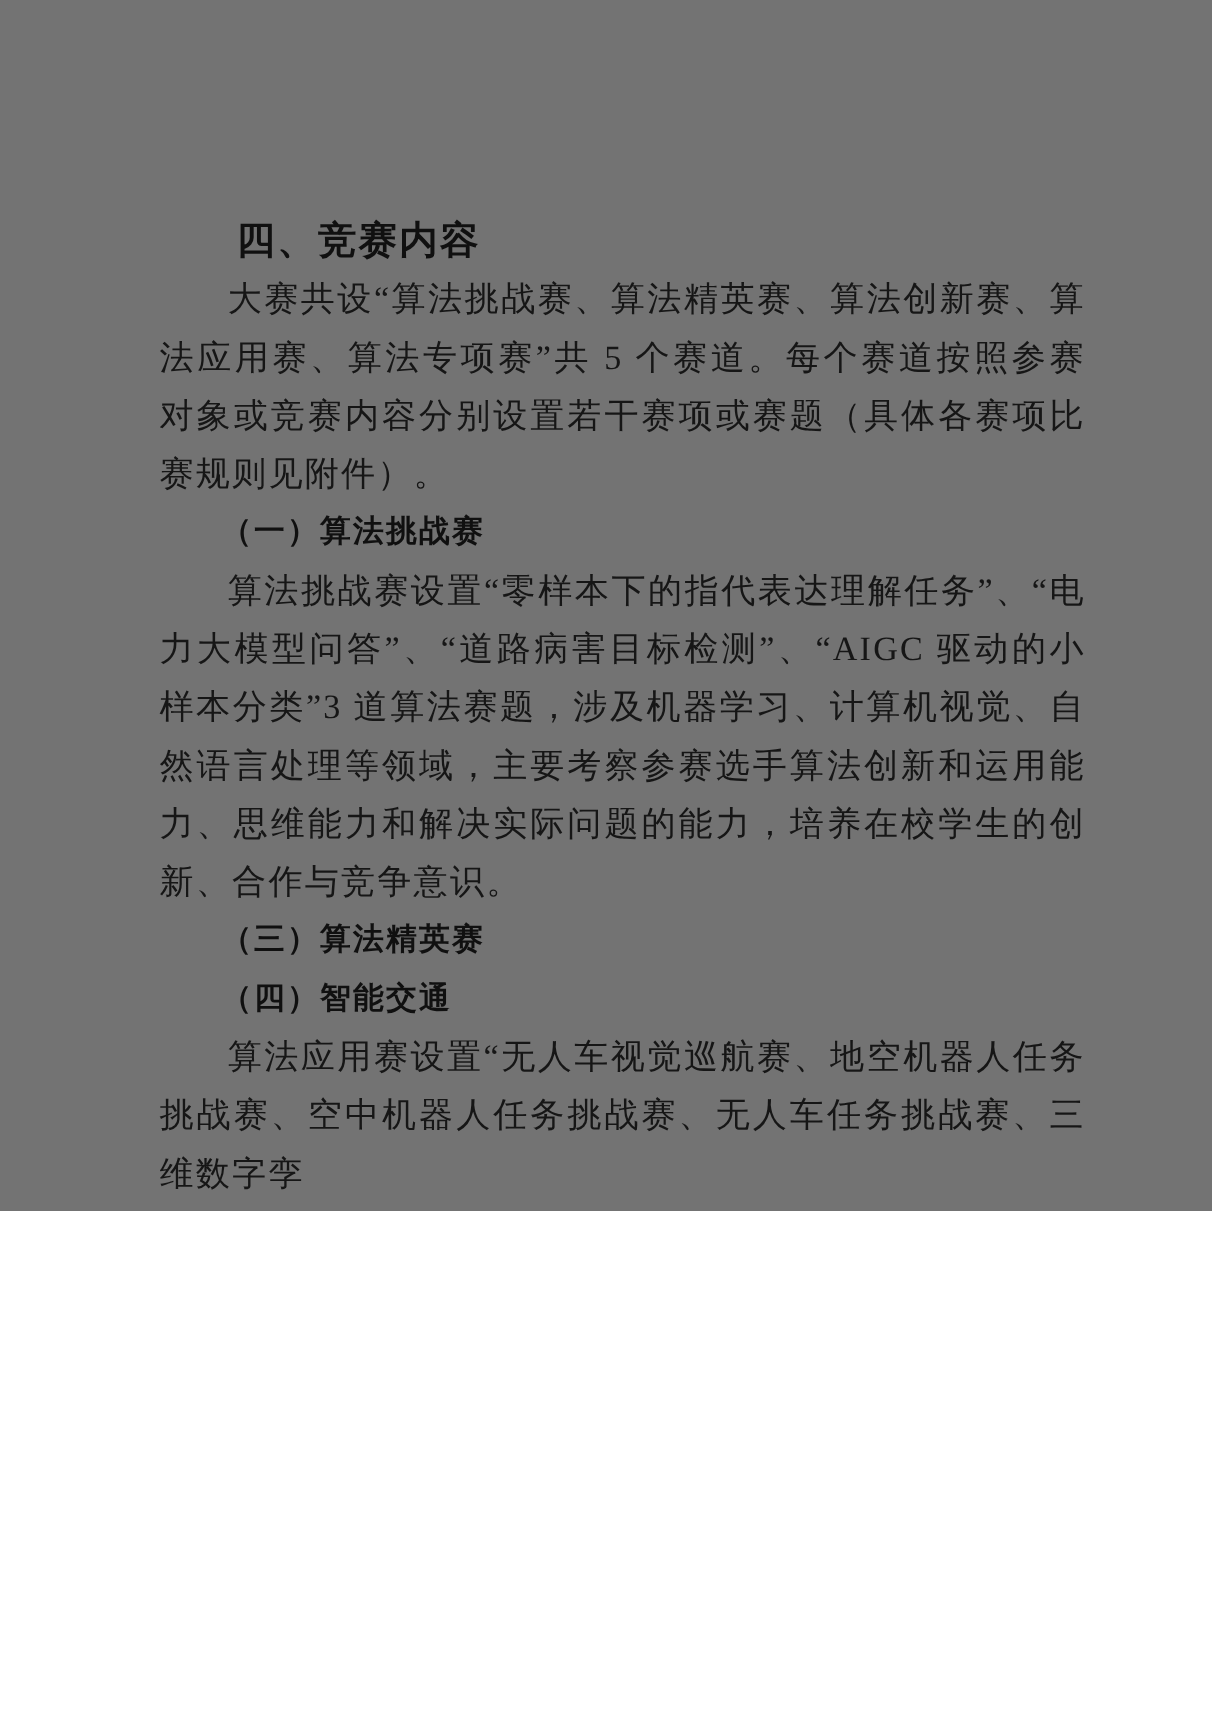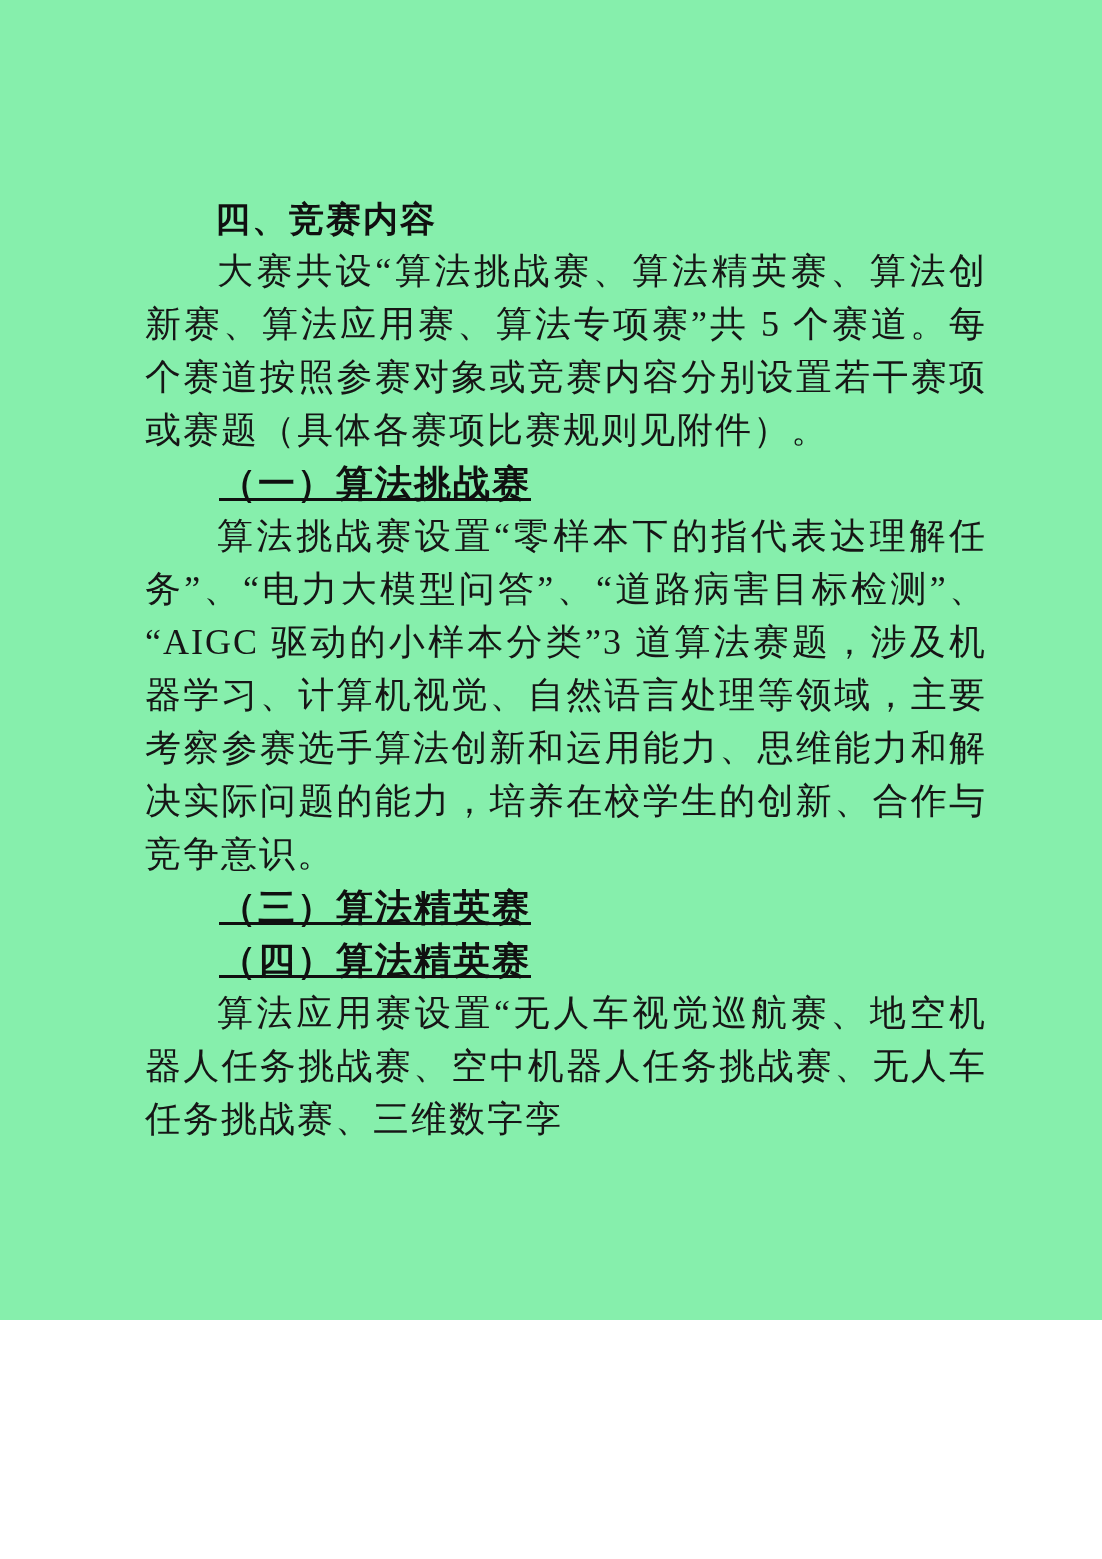--- a/index.html
+++ b/index.html
@@ -10,8 +10,8 @@
   .page {
     position: relative;
     width: 1102px;
-    height: 1320px;
-    background: #86efac;
+    height: 1101px;
+    background: #737373;
     overflow: hidden;
     color: #141414;
   }

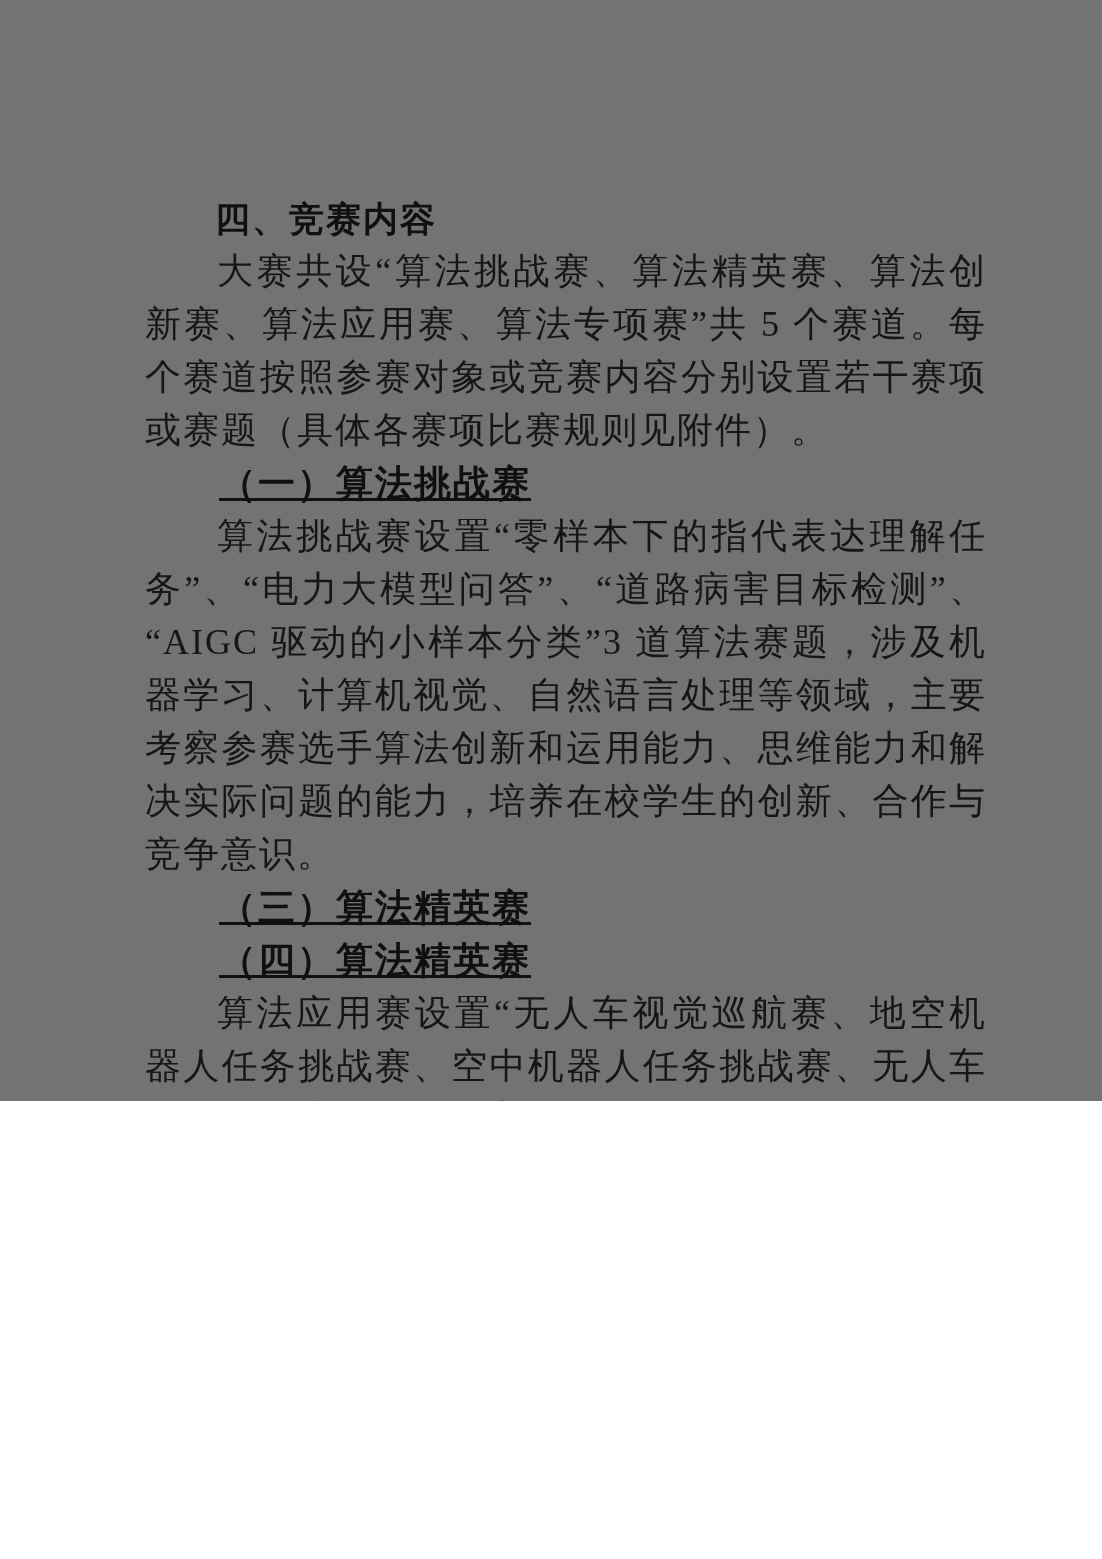--- a/index.html
+++ b/index.html
@@ -33,7 +33,7 @@
   }
   .para {
     font-family: "Liberation Serif", "DejaVu Serif", serif;
-    font-size: 36px;
+    font-size: 31px;
     line-height: 53px;
     letter-spacing: 2px;
     text-align: justify;

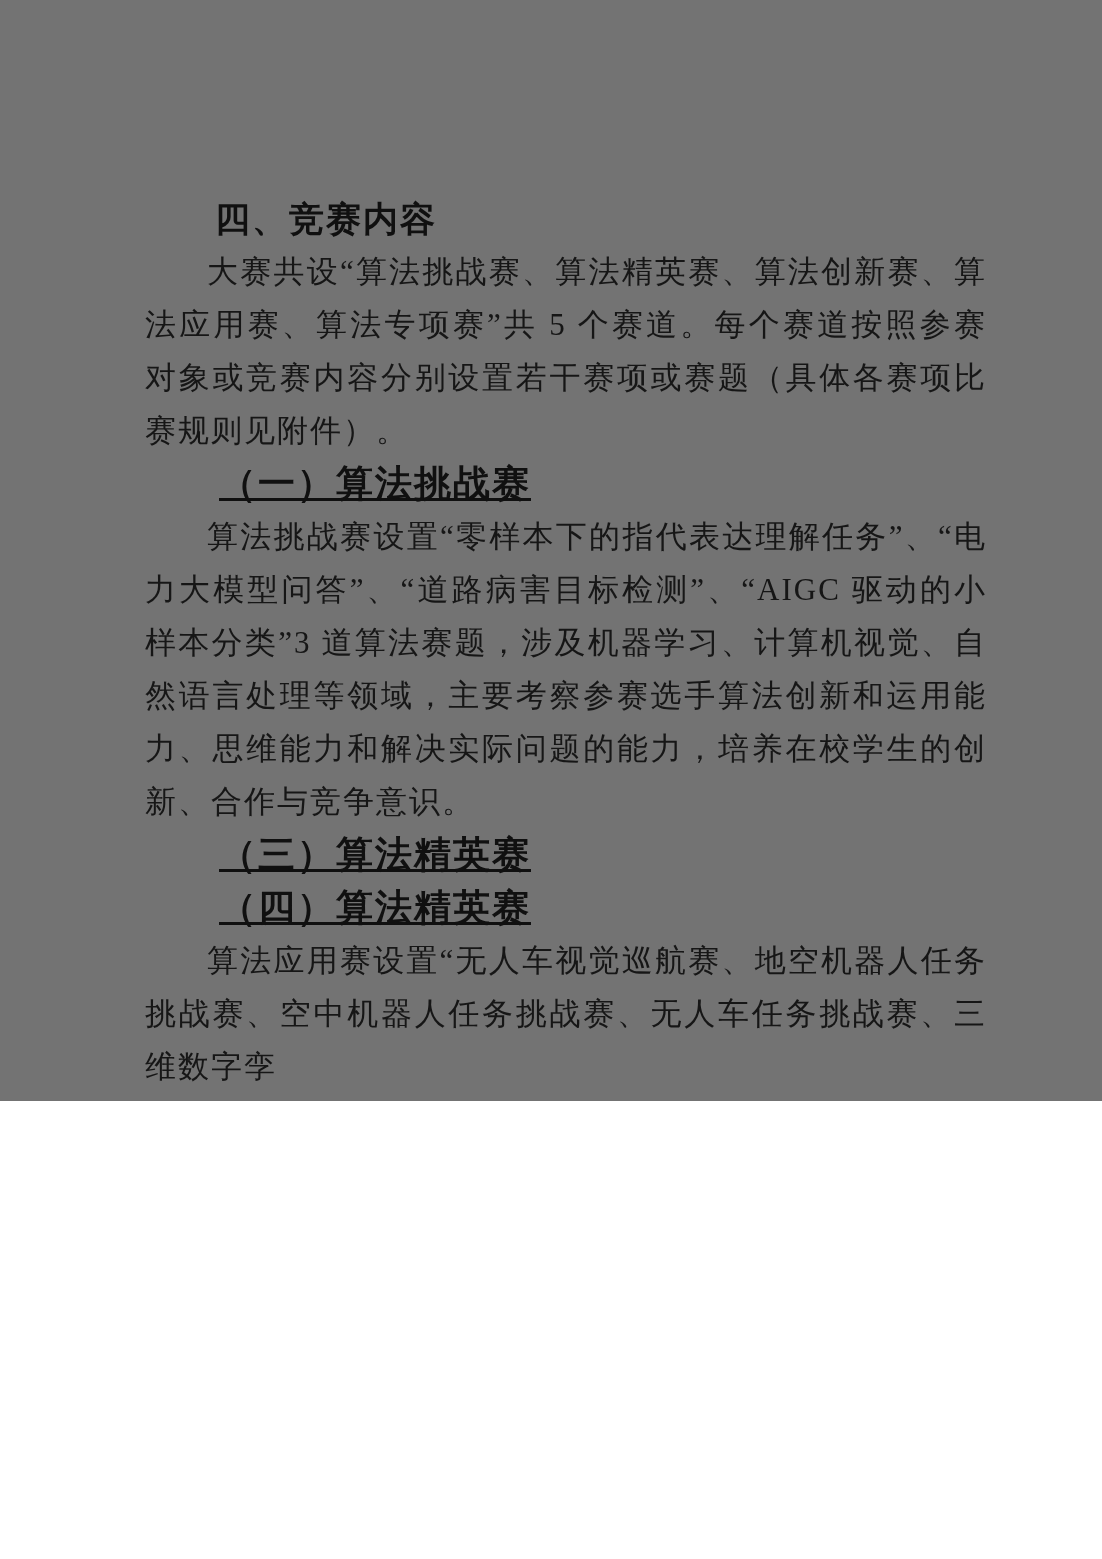--- a/index.html
+++ b/index.html
@@ -45,13 +45,12 @@
   .h2 {
     font-family: "Liberation Serif", "DejaVu Serif", serif;
     font-weight: 700;
-    font-size: 37px;
+    font-size: 28px;
     line-height: 53px;
     letter-spacing: 2px;
     text-indent: 2em;
     margin: 0;
     color: #101010;
-    text-decoration: underline;
   }
   .footer-pagenum {
     position: absolute;

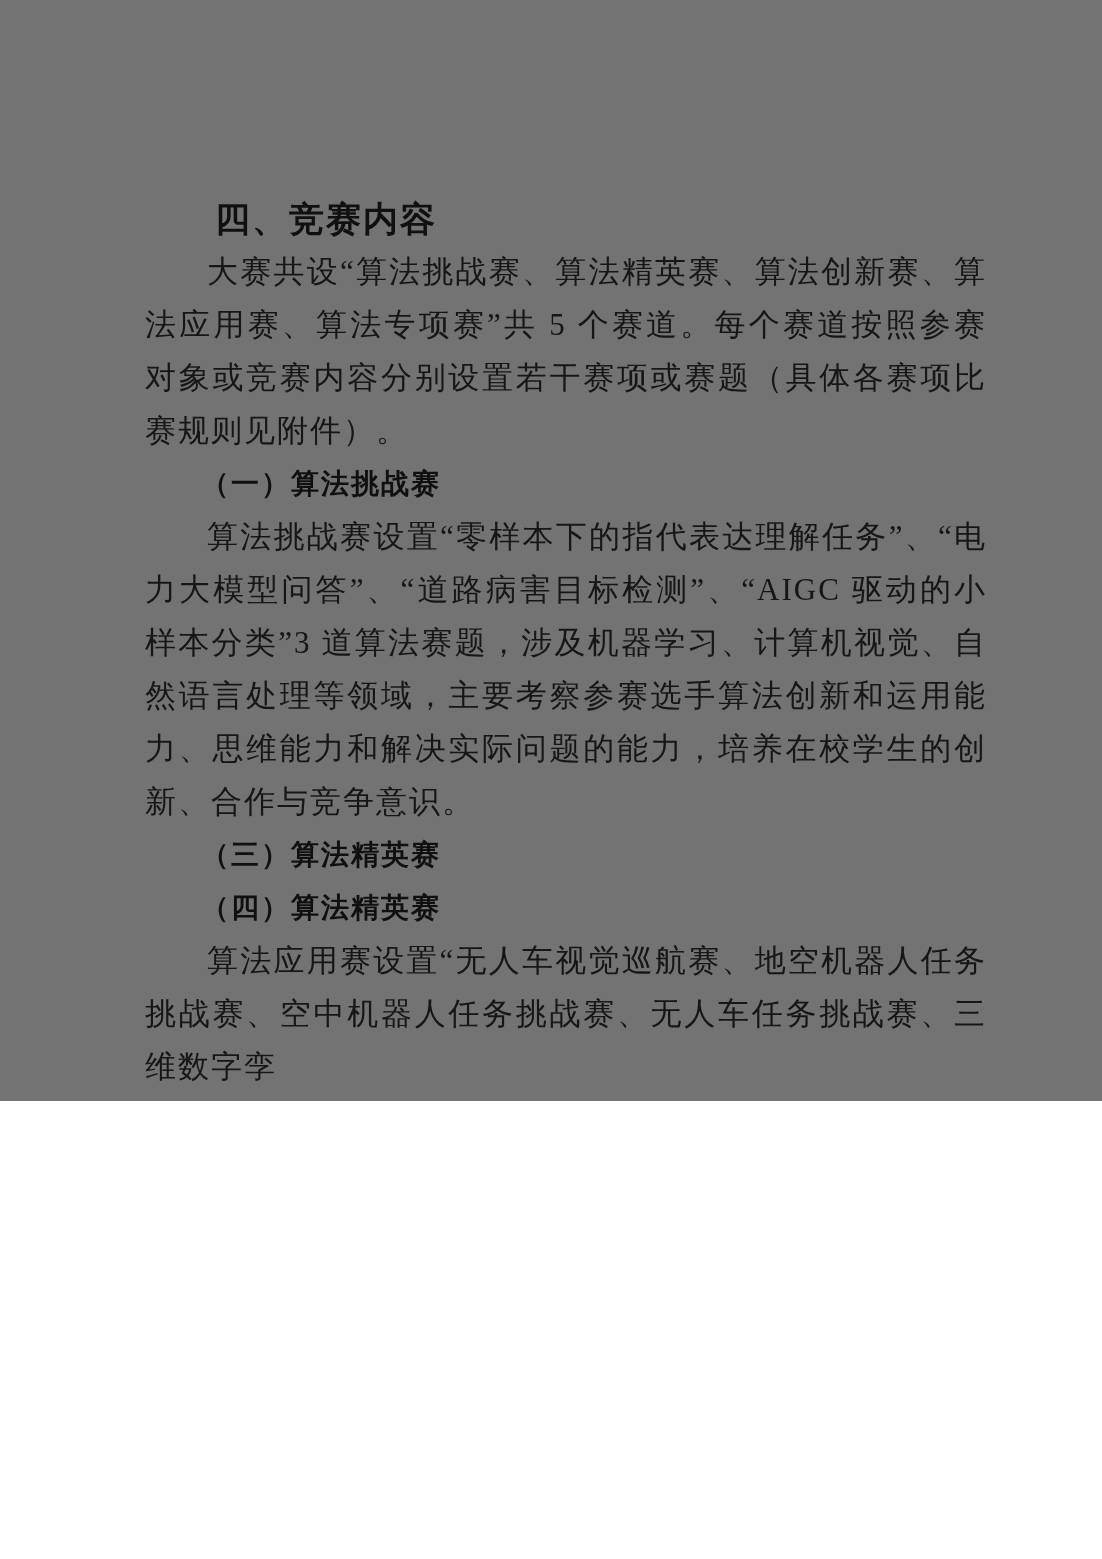--- a/index.html
+++ b/index.html
@@ -74,7 +74,7 @@
     <h2 class="h2">（一）算法挑战赛</h2>
     <p class="para">算法挑战赛设置“零样本下的指代表达理解任务”、“电力大模型问答”、“道路病害目标检测”、“AIGC 驱动的小样本分类”3 道算法赛题，涉及机器学习、计算机视觉、自然语言处理等领域，主要考察参赛选手算法创新和运用能力、思维能力和解决实际问题的能力，培养在校学生的创新、合作与竞争意识。</p>
     <h2 class="h2">（三）算法精英赛</h2>
-    <h2 class="h2">（四）算法精英赛</h2>
+    <h2 class="h2">（四）智能交通</h2>
     <p class="para">算法应用赛设置“无人车视觉巡航赛、地空机器人任务挑战赛、空中机器人任务挑战赛、无人车任务挑战赛、三维数字孪</p>
   </div>
   <div class="footer-pagenum">—3—</div>

